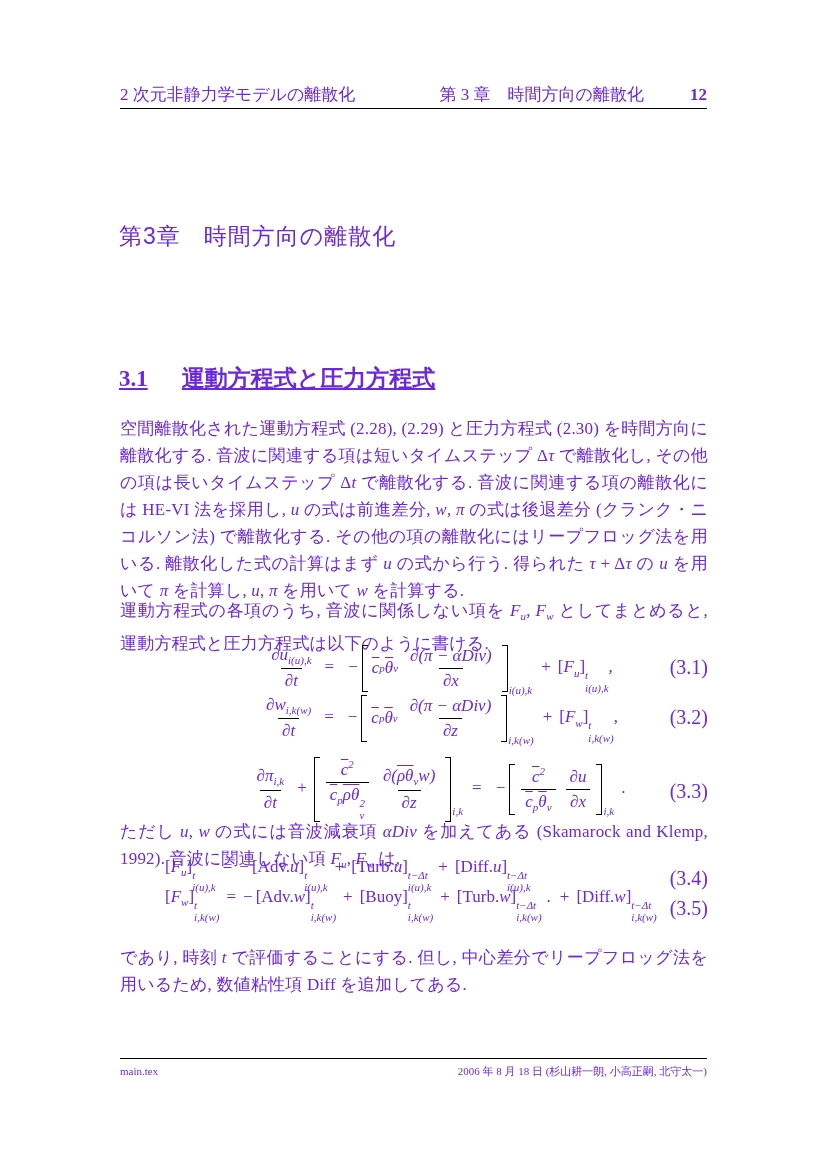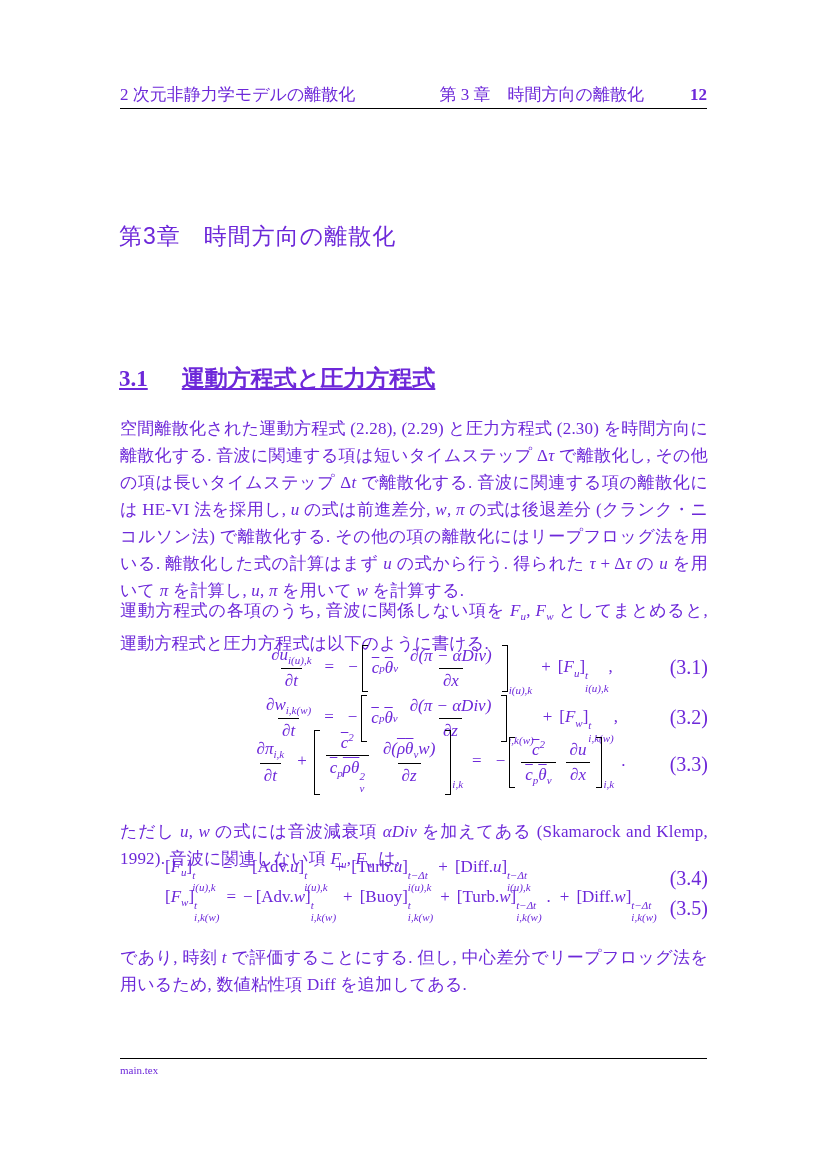--- a/index.html
+++ b/index.html
@@ -54,7 +54,7 @@
   .eq-row.lefted   { justify-content:flex-start; padding-left:45px; box-sizing:border-box; }
   #eq1 { top:638px; height:58px; }
   #eq2 { top:688px; height:58px; }
-  #eq3 { top:733px; height:62px; }
+  #eq3 { top:760px; height:62px; }
   #eq4 { top:862px; height:32px; }
   #eq5 { top:892px; height:32px; }
   .eq-num {

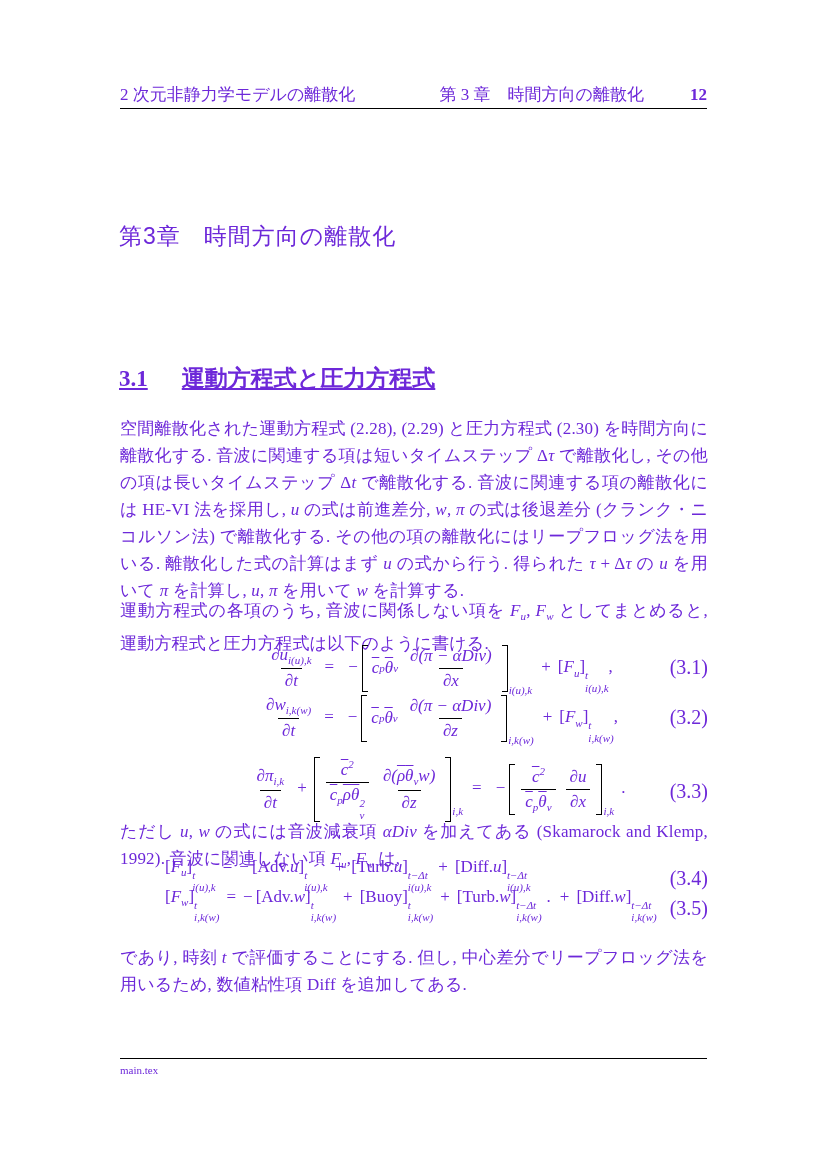--- a/index.html
+++ b/index.html
@@ -236,6 +236,7 @@
   <div class="rule bottom"></div>
   <div class="ftr">
     <span>main.tex</span>
+    <span>2006 年 8 月 18 日 (杉山耕一朗, 小高正嗣, 北守太一)</span>
   </div>
 
 </div>

